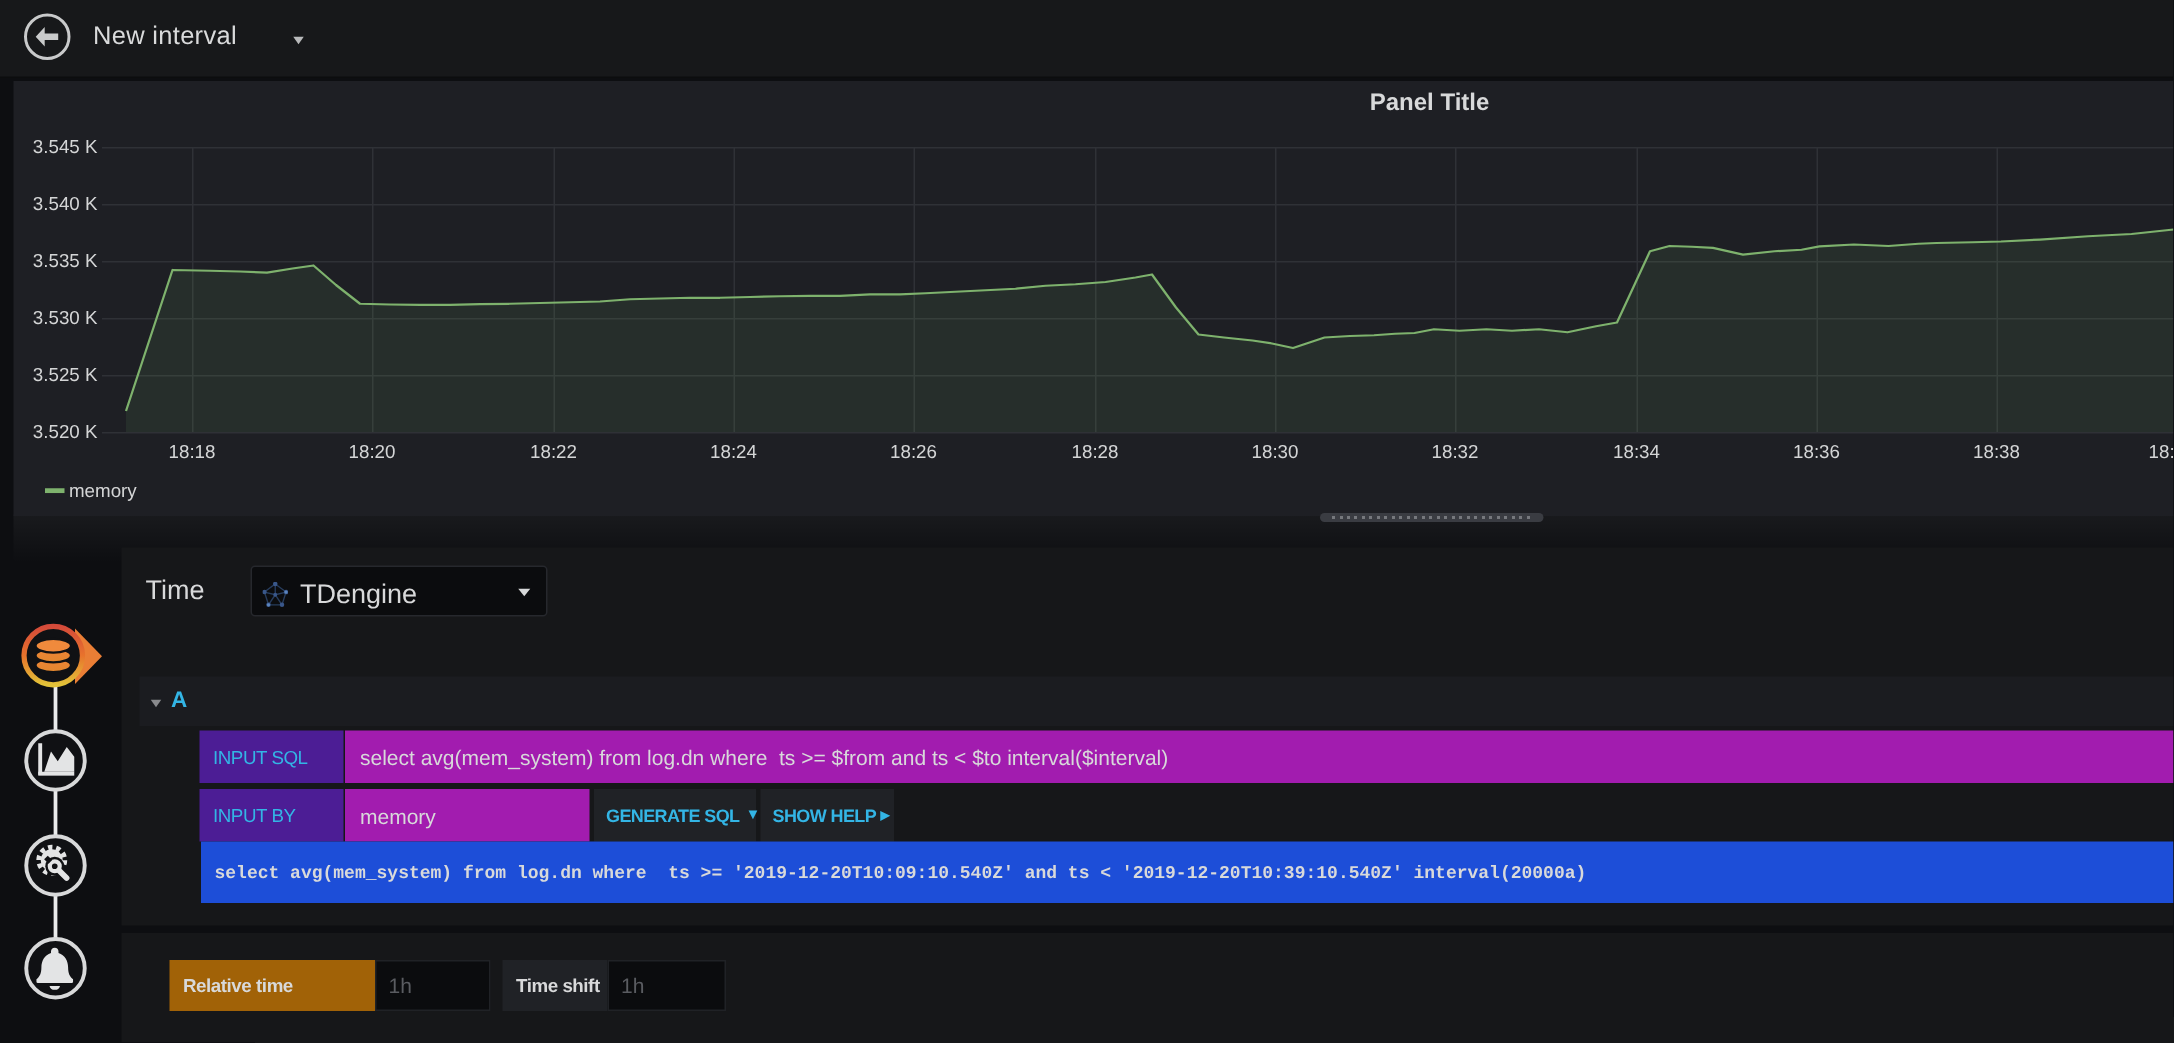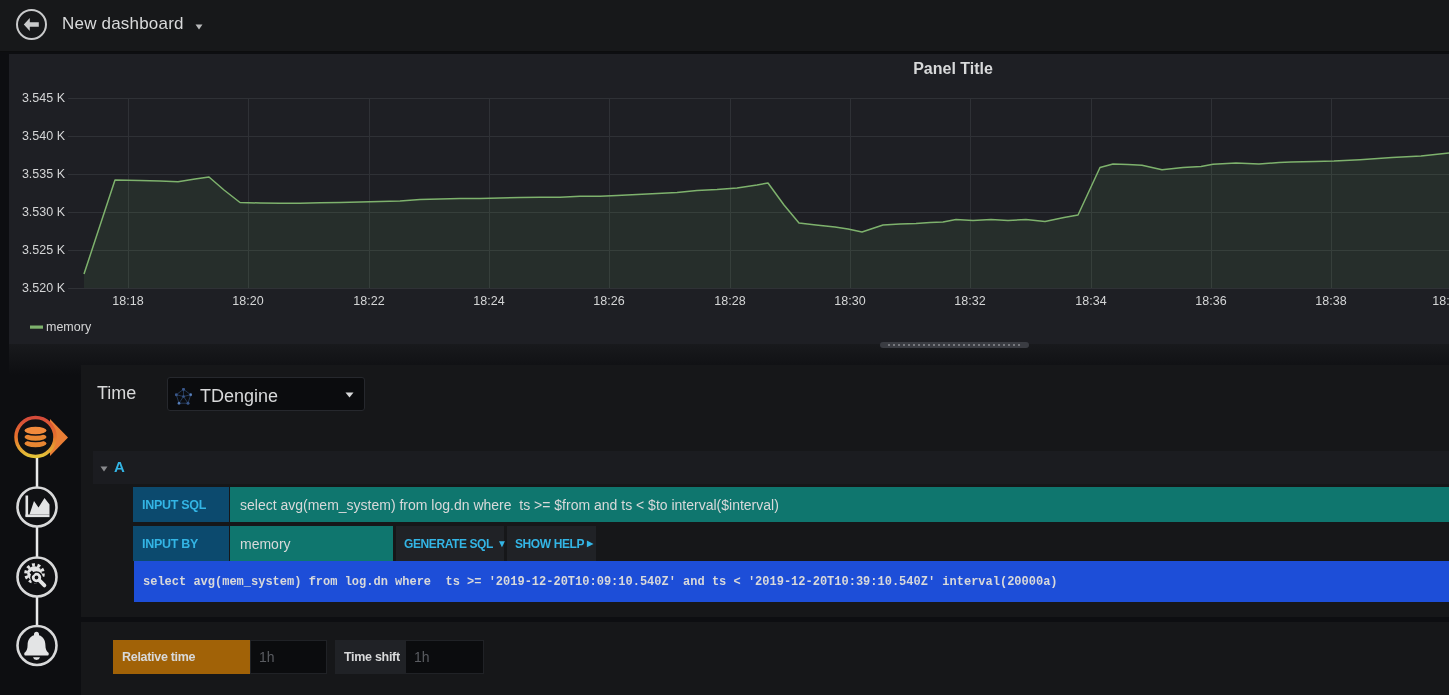--- a/index.html
+++ b/index.html
@@ -54,7 +54,7 @@
     <path d="M11.8 7 L5.8 13.5 L11.8 20 L11.8 15.7 L20.8 15.7 L20.8 11.3 L11.8 11.3 Z" fill="#c9cacb"></path>
   </svg>
 </div>
-<div id="dashtitle" class="abs">New dashboard</div>
+<div id="dashtitle" class="abs">New interval</div>
 <svg class="abs" style="left:195px;top:24px" width="8" height="6" viewBox="0 0 8 6">
   <path d="M0.5 0.5 L7.5 0.5 L4 5.5 Z" fill="#b9babb"></path>
 </svg>

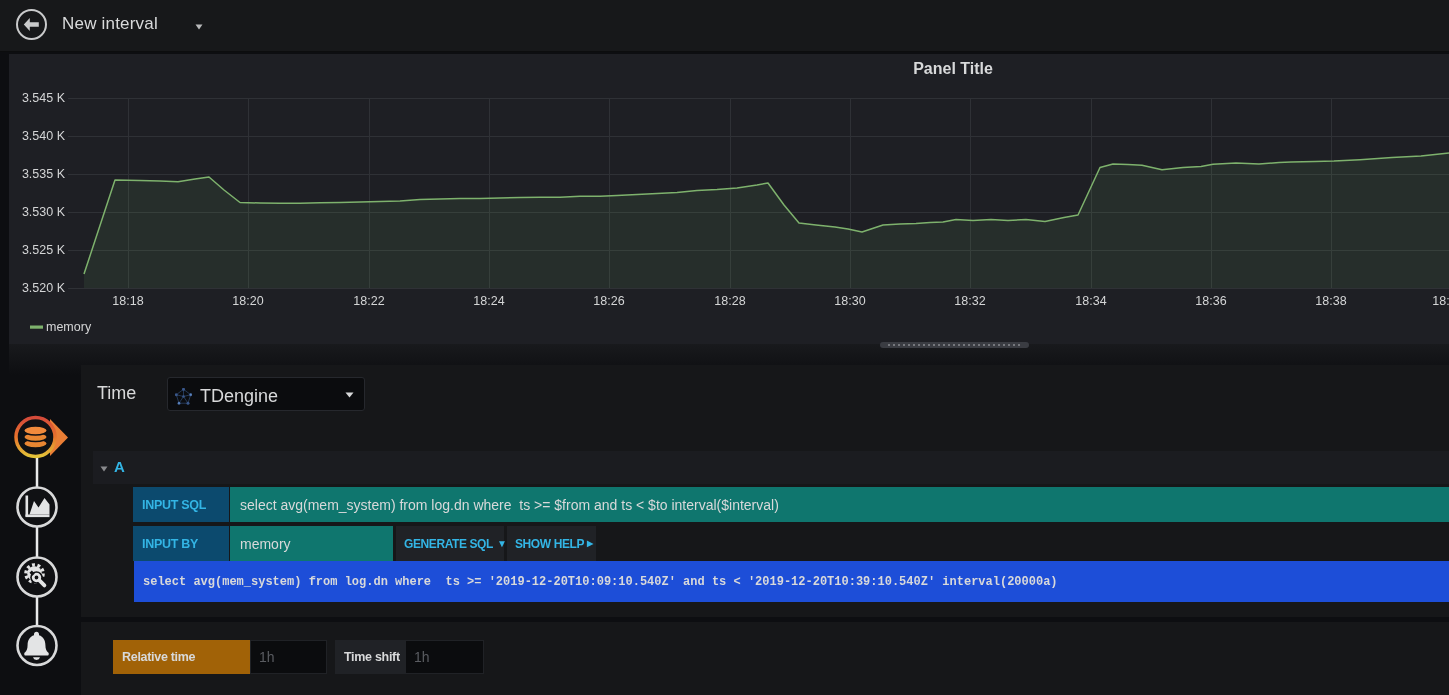--- a/index.html
+++ b/index.html
@@ -25,7 +25,7 @@
   #dsname { left:200px; top:386px; font-size:18px; color:#d8d9da; font-weight:500; }
   #ahdr { left:93px; top:451px; width:1356px; height:33px; background:#1b1c20; }
   #aletter { left:114px; top:458px; font-size:15px; font-weight:700; color:#33b5e5; }
-  .lbl { position:absolute; background:#0c4a6e; color:#33b5e5; font-size:12.5px; font-weight:700; letter-spacing:-0.3px; }
+  .lbl { position:absolute; background:#4c1d95; color:#33b5e5; font-size:12.5px; font-weight:400; letter-spacing:-0.3px; }
   .inp { position:absolute; background:#0f766e; color:#d8d9da; font-size:14px; font-weight:500; }
   #inputsqlrow-lbl { left:133px; top:487px; width:96px; height:35px; }
   #inputsqlrow-inp { left:230px; top:487px; width:1219px; height:35px; }

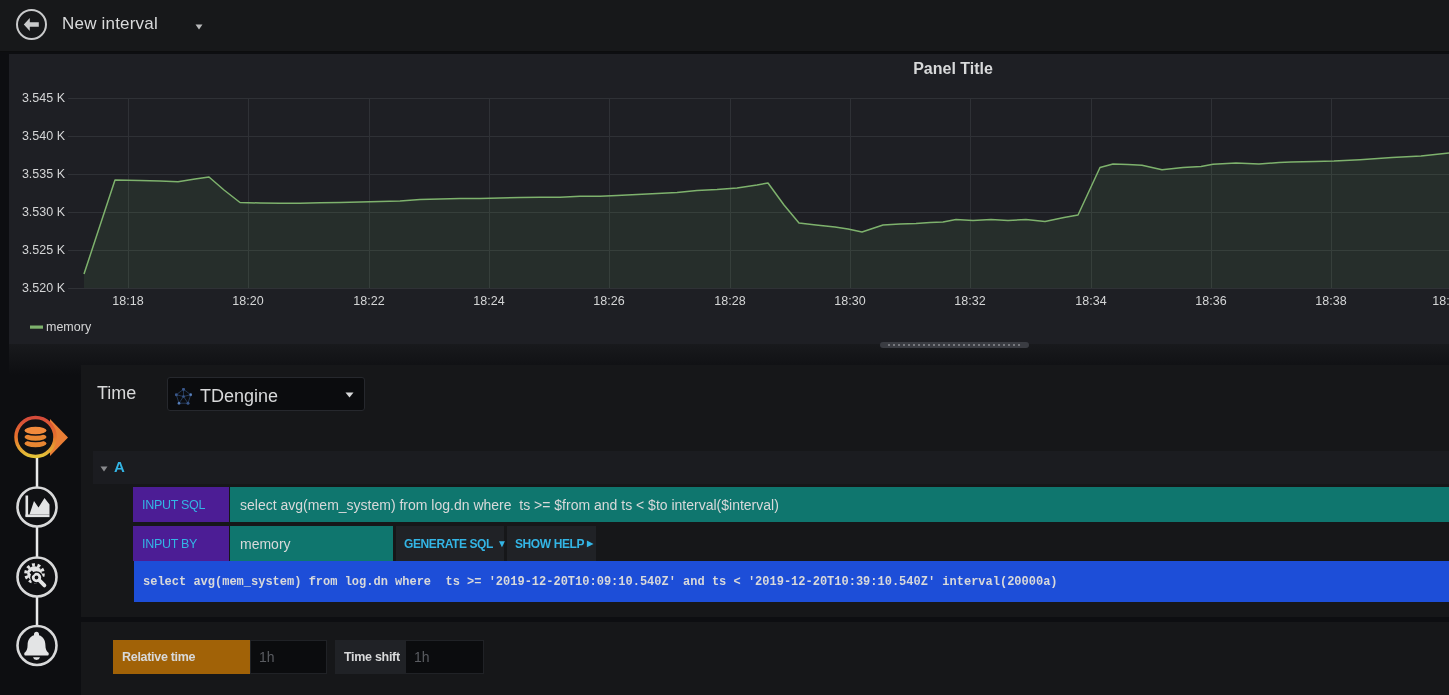--- a/index.html
+++ b/index.html
@@ -26,7 +26,7 @@
   #ahdr { left:93px; top:451px; width:1356px; height:33px; background:#1b1c20; }
   #aletter { left:114px; top:458px; font-size:15px; font-weight:700; color:#33b5e5; }
   .lbl { position:absolute; background:#4c1d95; color:#33b5e5; font-size:12.5px; font-weight:400; letter-spacing:-0.3px; }
-  .inp { position:absolute; background:#0f766e; color:#d8d9da; font-size:14px; font-weight:500; }
+  .inp { position:absolute; background:#a21caf; color:#d8d9da; font-size:14px; font-weight:500; }
   #inputsqlrow-lbl { left:133px; top:487px; width:96px; height:35px; }
   #inputsqlrow-inp { left:230px; top:487px; width:1219px; height:35px; }
   #aliasrow-lbl { left:133px; top:526px; width:96px; height:35px; }

